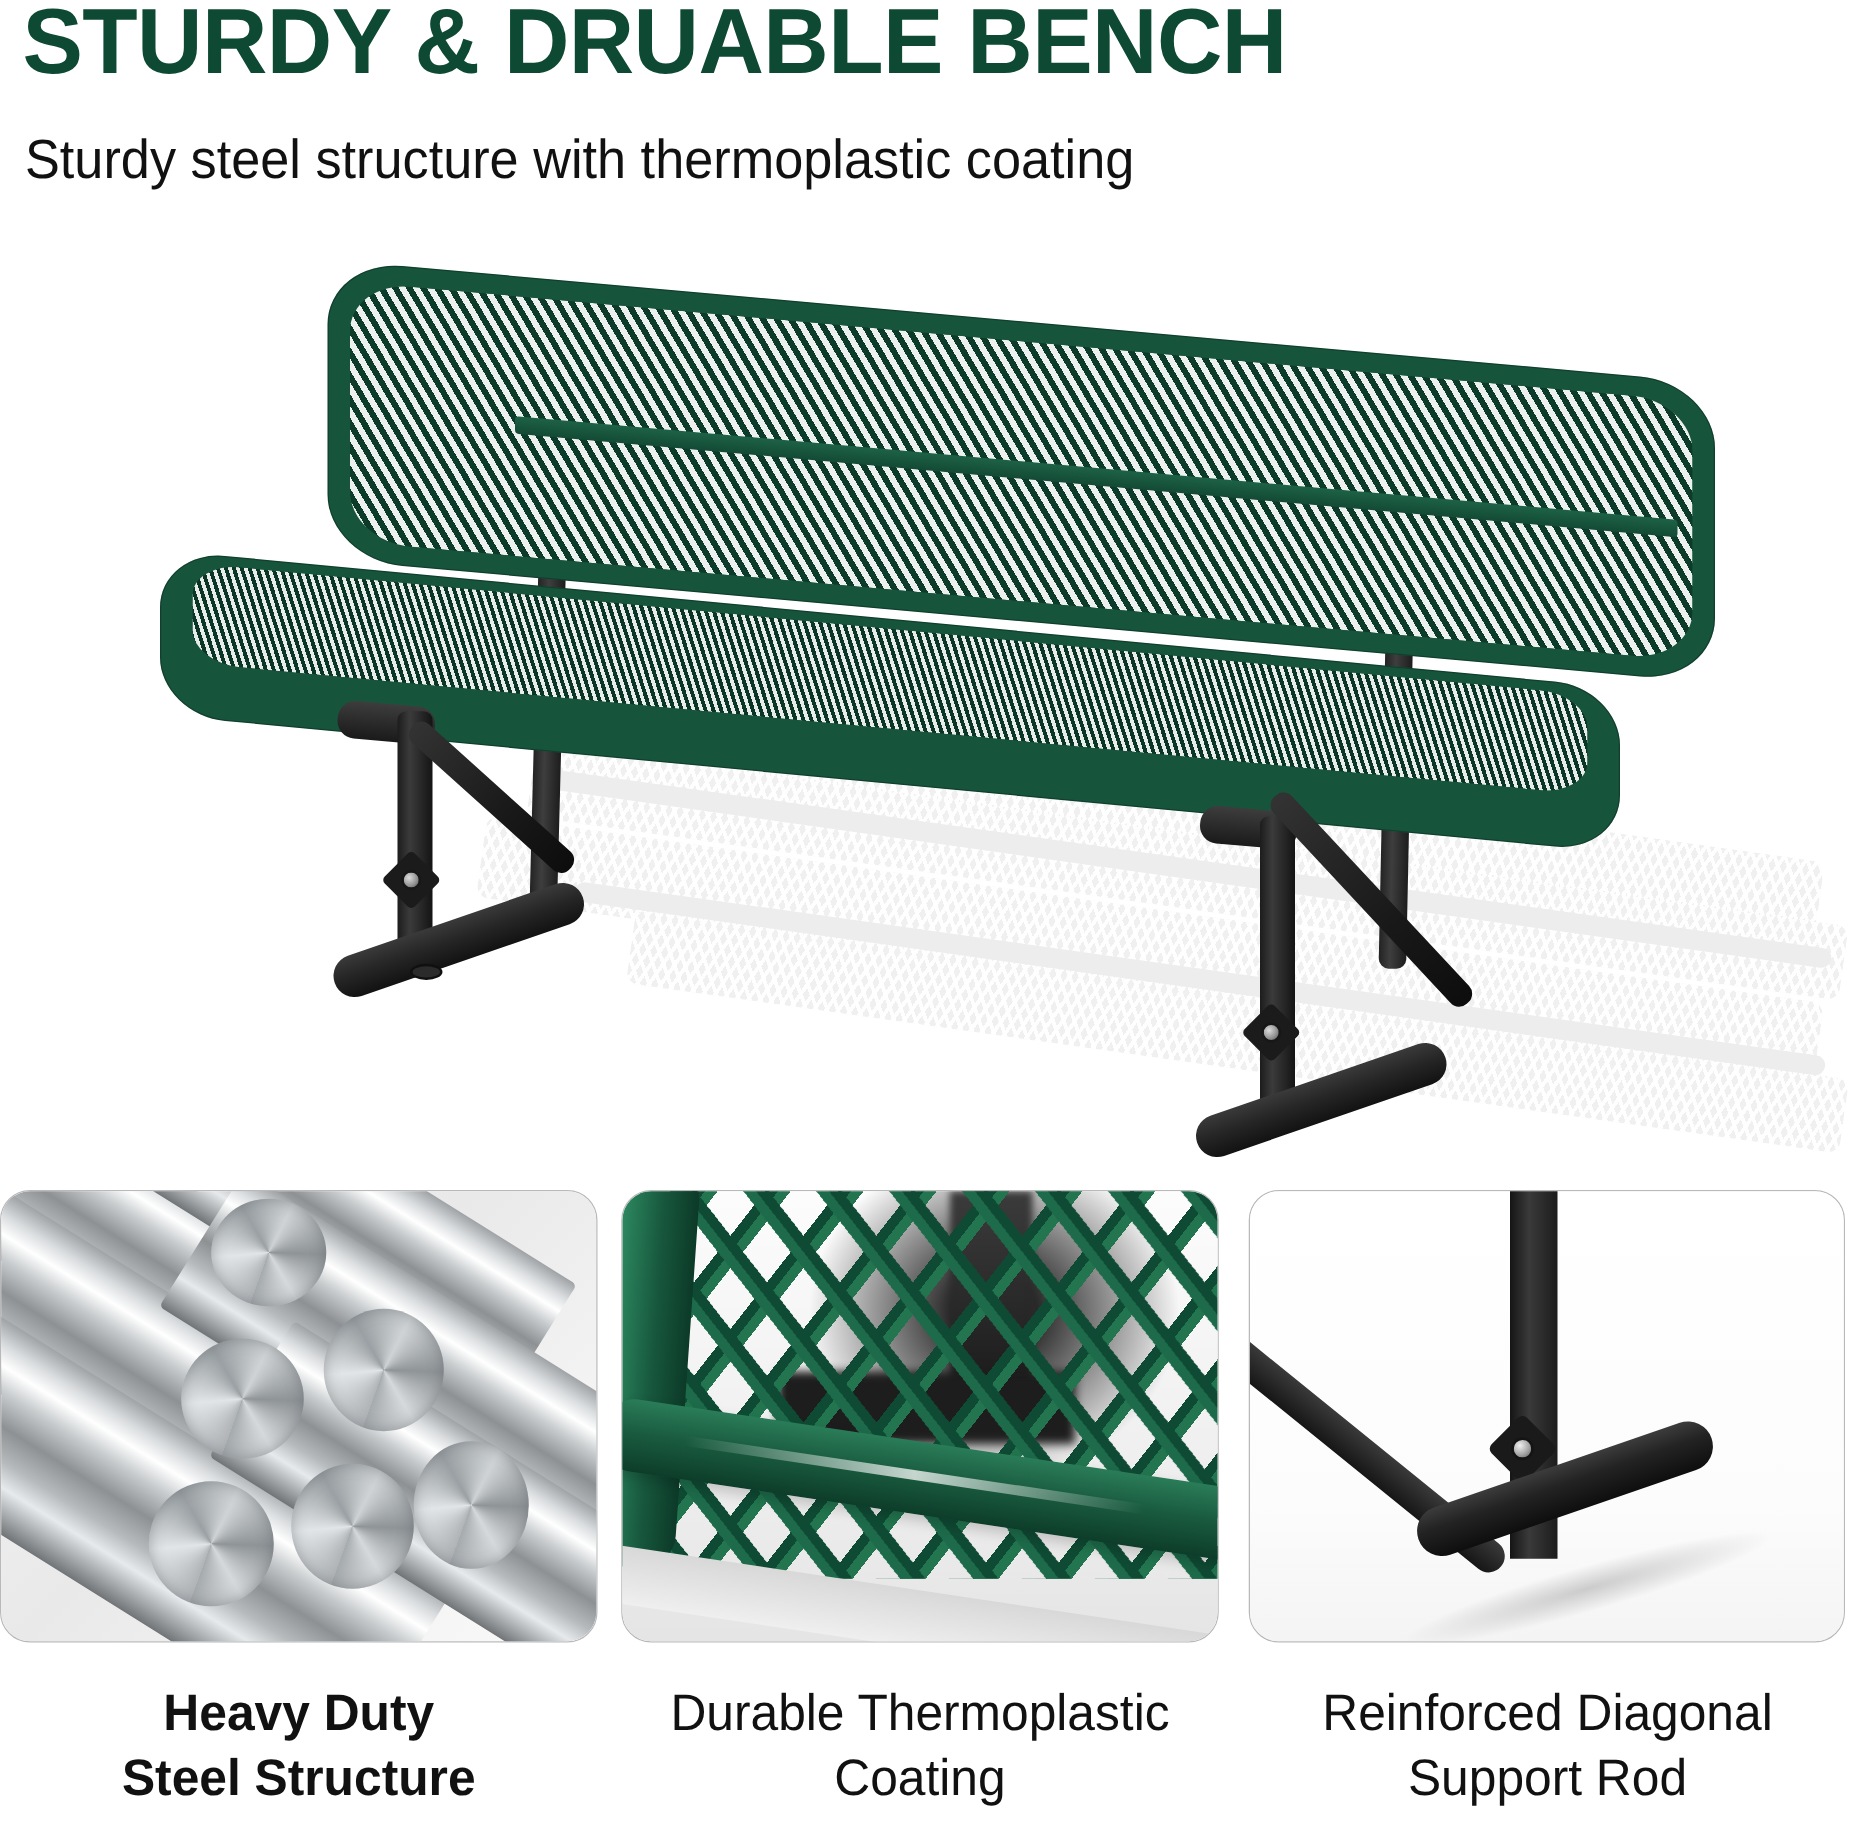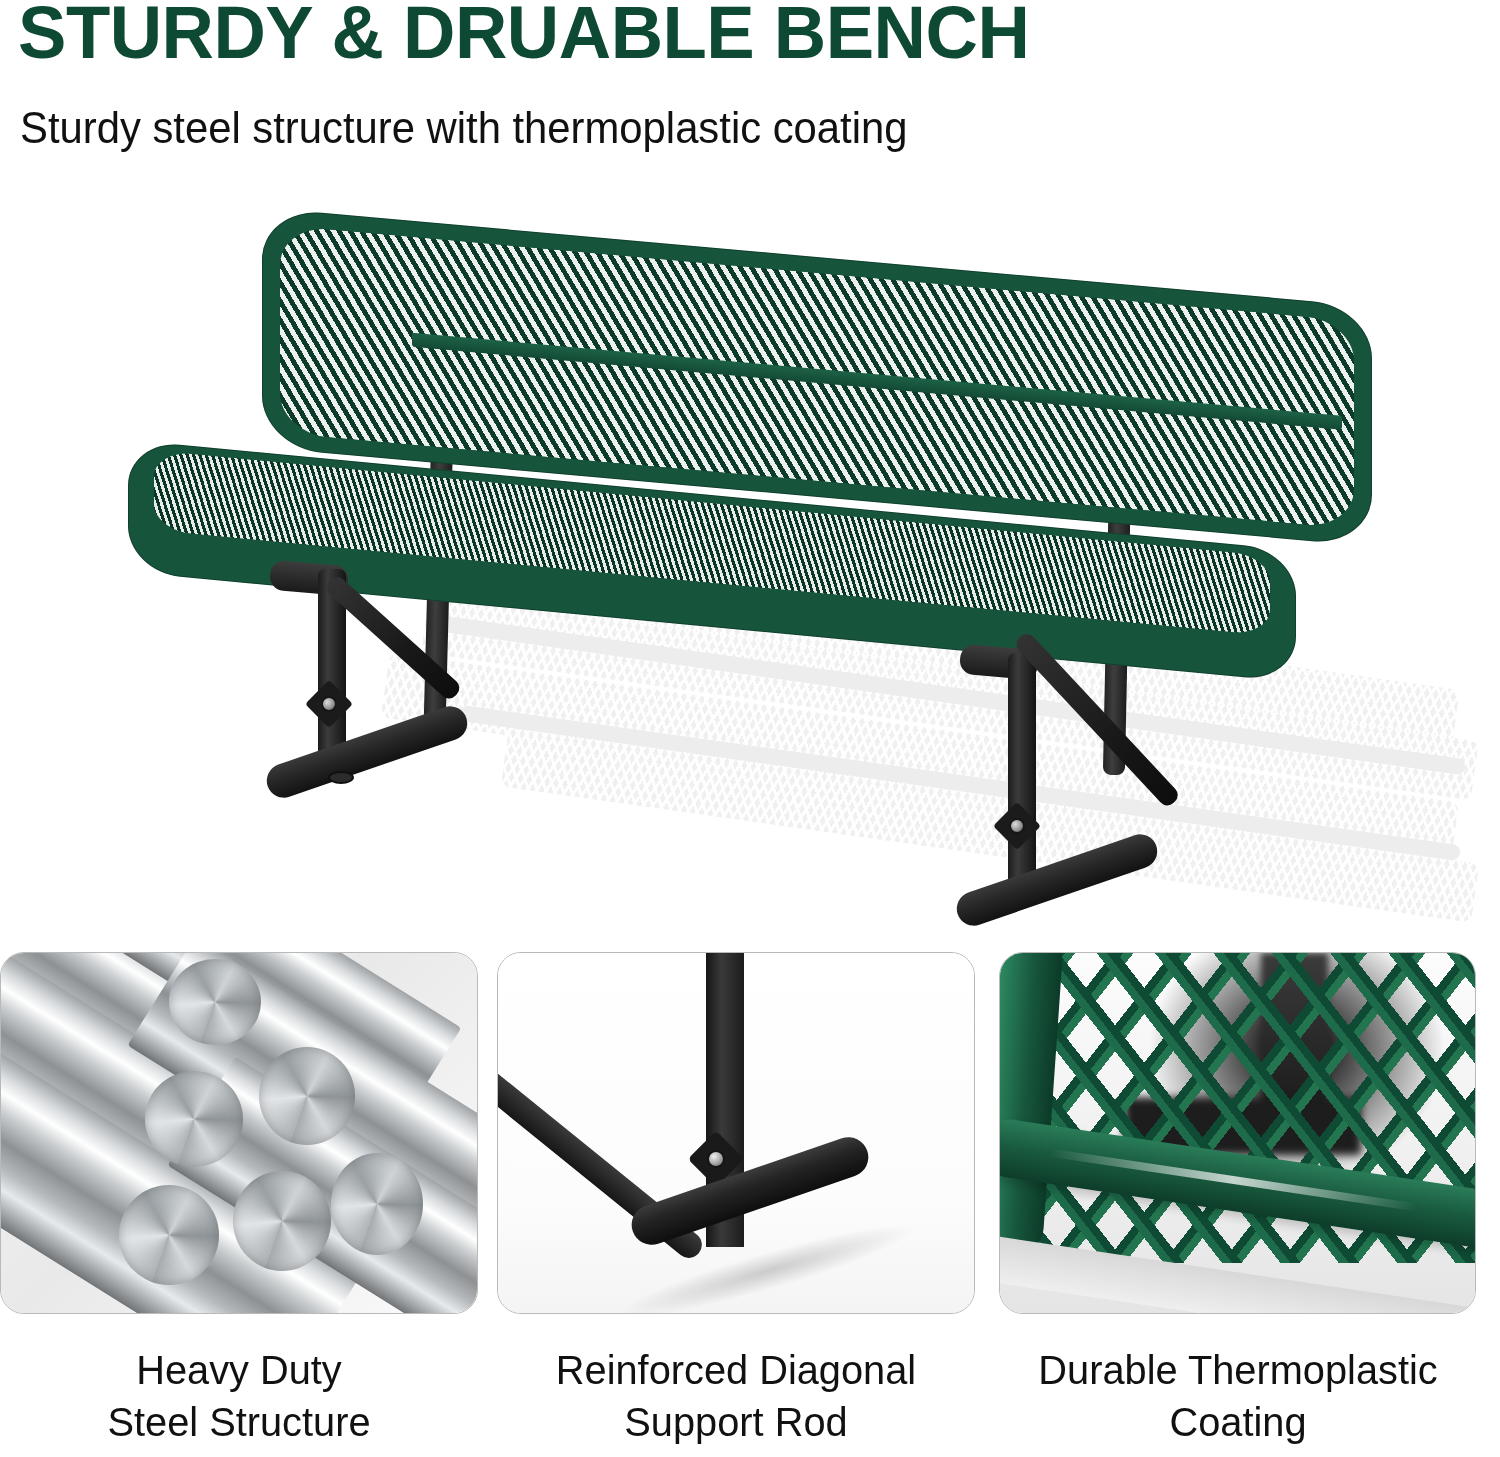--- a/index.html
+++ b/index.html
@@ -190,7 +190,7 @@
     top: 0;
     width: 478px;
   }
-  .feature:nth-child(1) { left: 0px; }
+  .feature:nth-child(1) { left: 0px; font-weight: bold; }
   .feature:nth-child(2) { left: 497px; }
   .feature:nth-child(3) { left: 999px; }
 

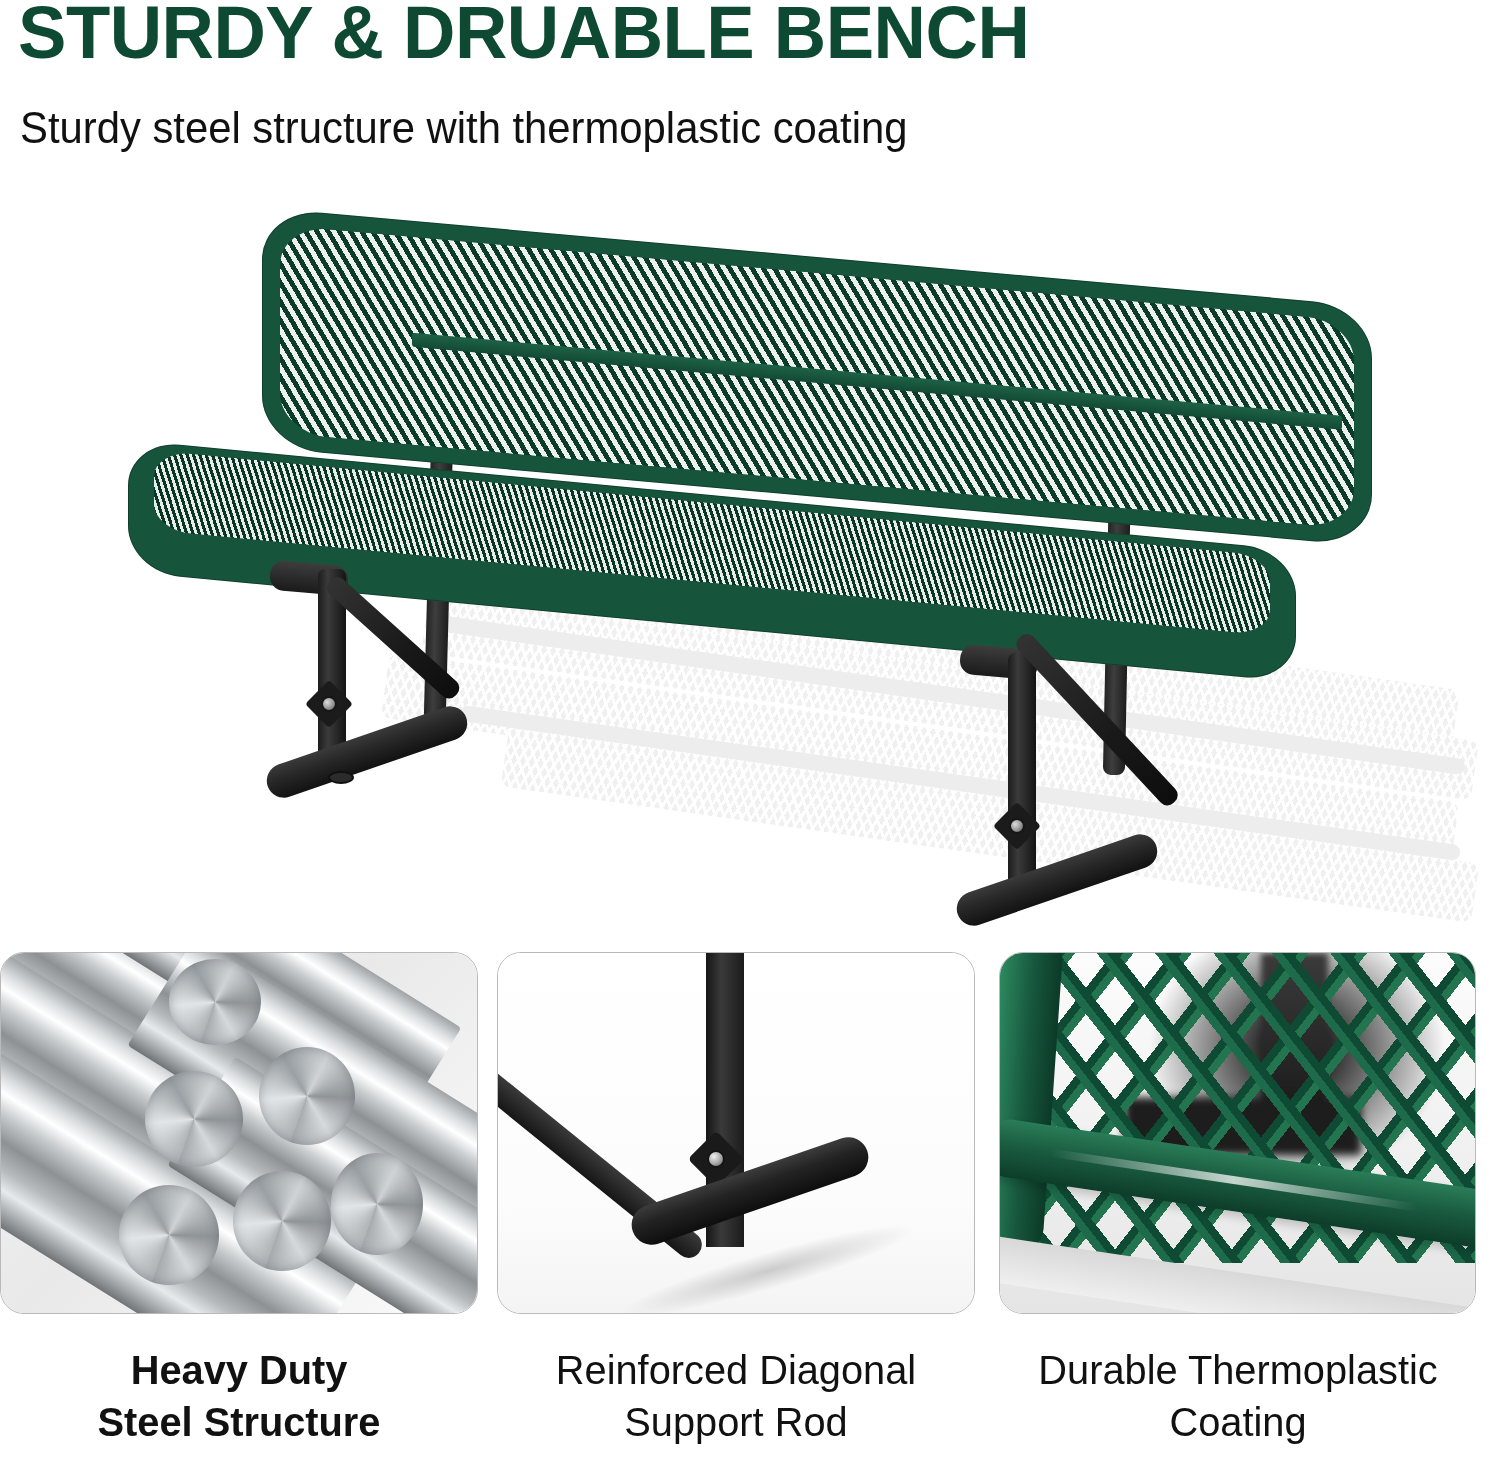--- a/index.html
+++ b/index.html
@@ -466,23 +466,6 @@
 
   <div class="feature">
     <div class="thumb">
-      <div class="rod-detail">
-        <div class="rd-shadow"></div>
-        <div class="rd-diag"></div>
-        <div class="rd-post"></div>
-        <div class="rd-plate"></div>
-        <div class="rd-bolt"></div>
-        <div class="rd-foot"></div>
-      </div>
-    </div>
-    <div class="caption">
-      <span class="ln">Reinforced Diagonal</span>
-      <span class="ln">Support Rod</span>
-    </div>
-  </div>
-
-  <div class="feature">
-    <div class="thumb">
       <div class="mesh-macro">
         <div class="mesh-macro-bg"></div>
         <div class="mesh-macro-dark1"></div>
@@ -500,6 +483,23 @@
     </div>
   </div>
 
+  <div class="feature">
+    <div class="thumb">
+      <div class="rod-detail">
+        <div class="rd-shadow"></div>
+        <div class="rd-diag"></div>
+        <div class="rd-post"></div>
+        <div class="rd-plate"></div>
+        <div class="rd-bolt"></div>
+        <div class="rd-foot"></div>
+      </div>
+    </div>
+    <div class="caption">
+      <span class="ln">Reinforced Diagonal</span>
+      <span class="ln">Support Rod</span>
+    </div>
+  </div>
+
 </div>
 
 </body></html>

